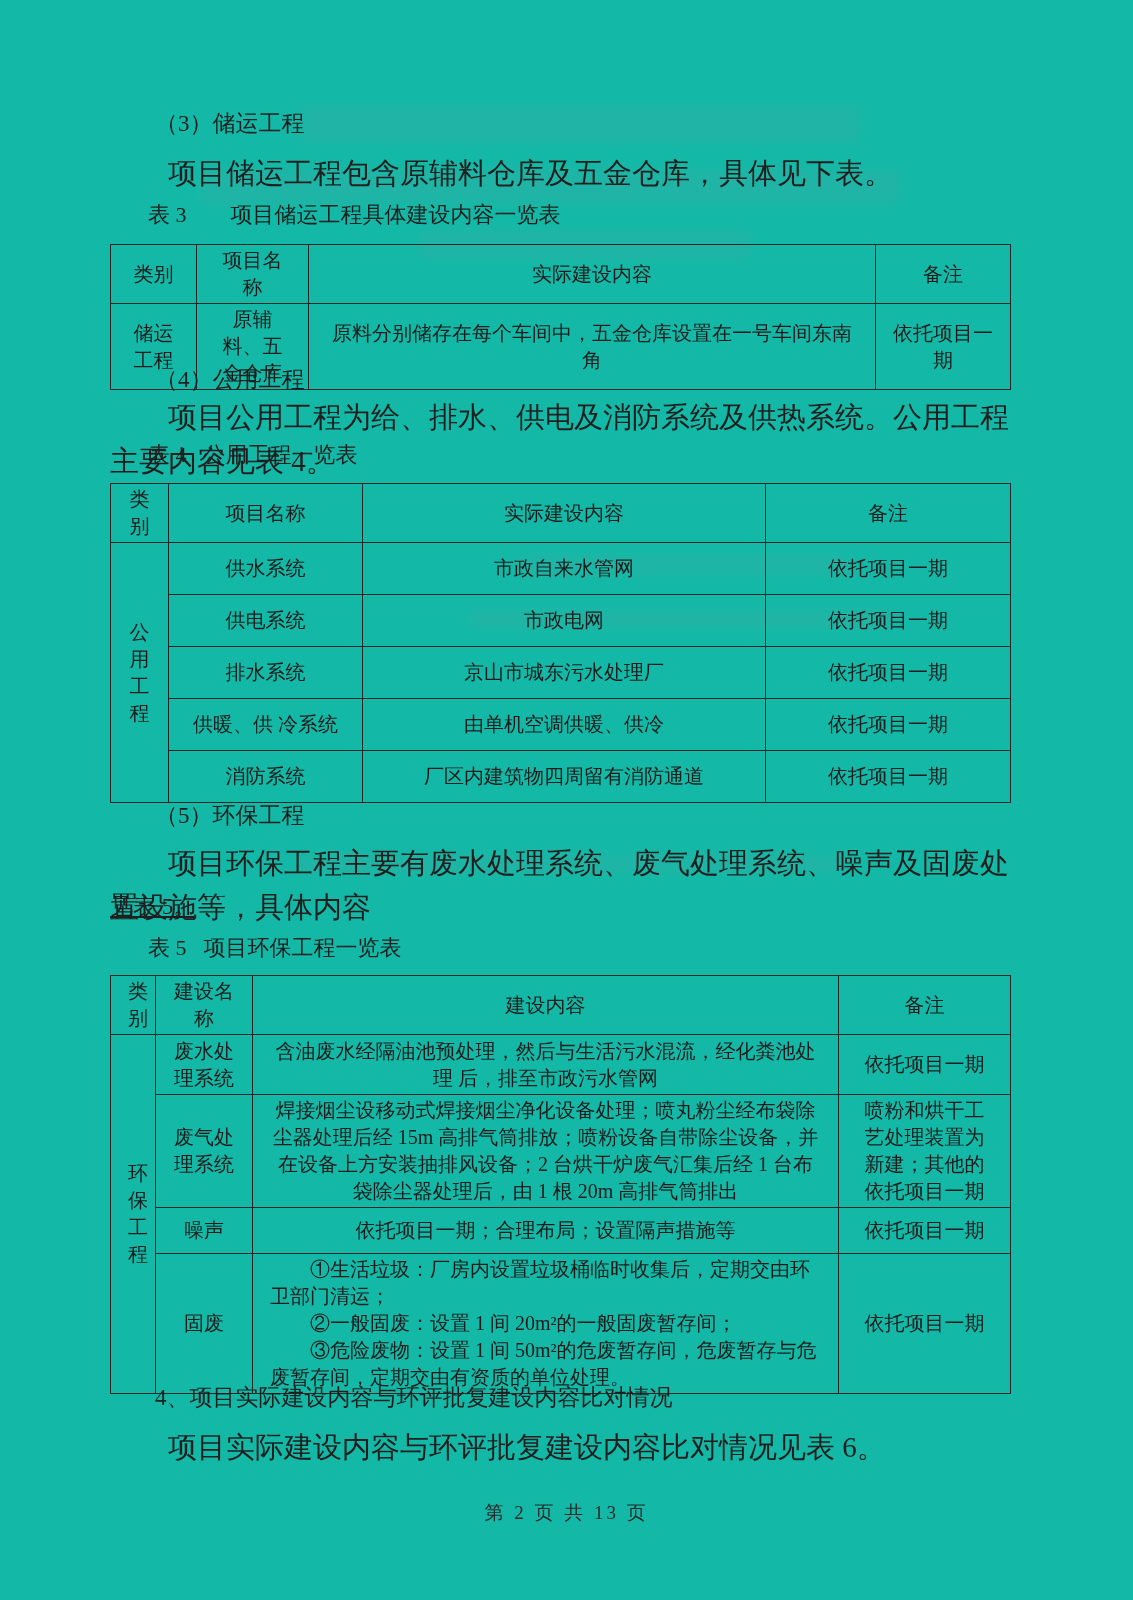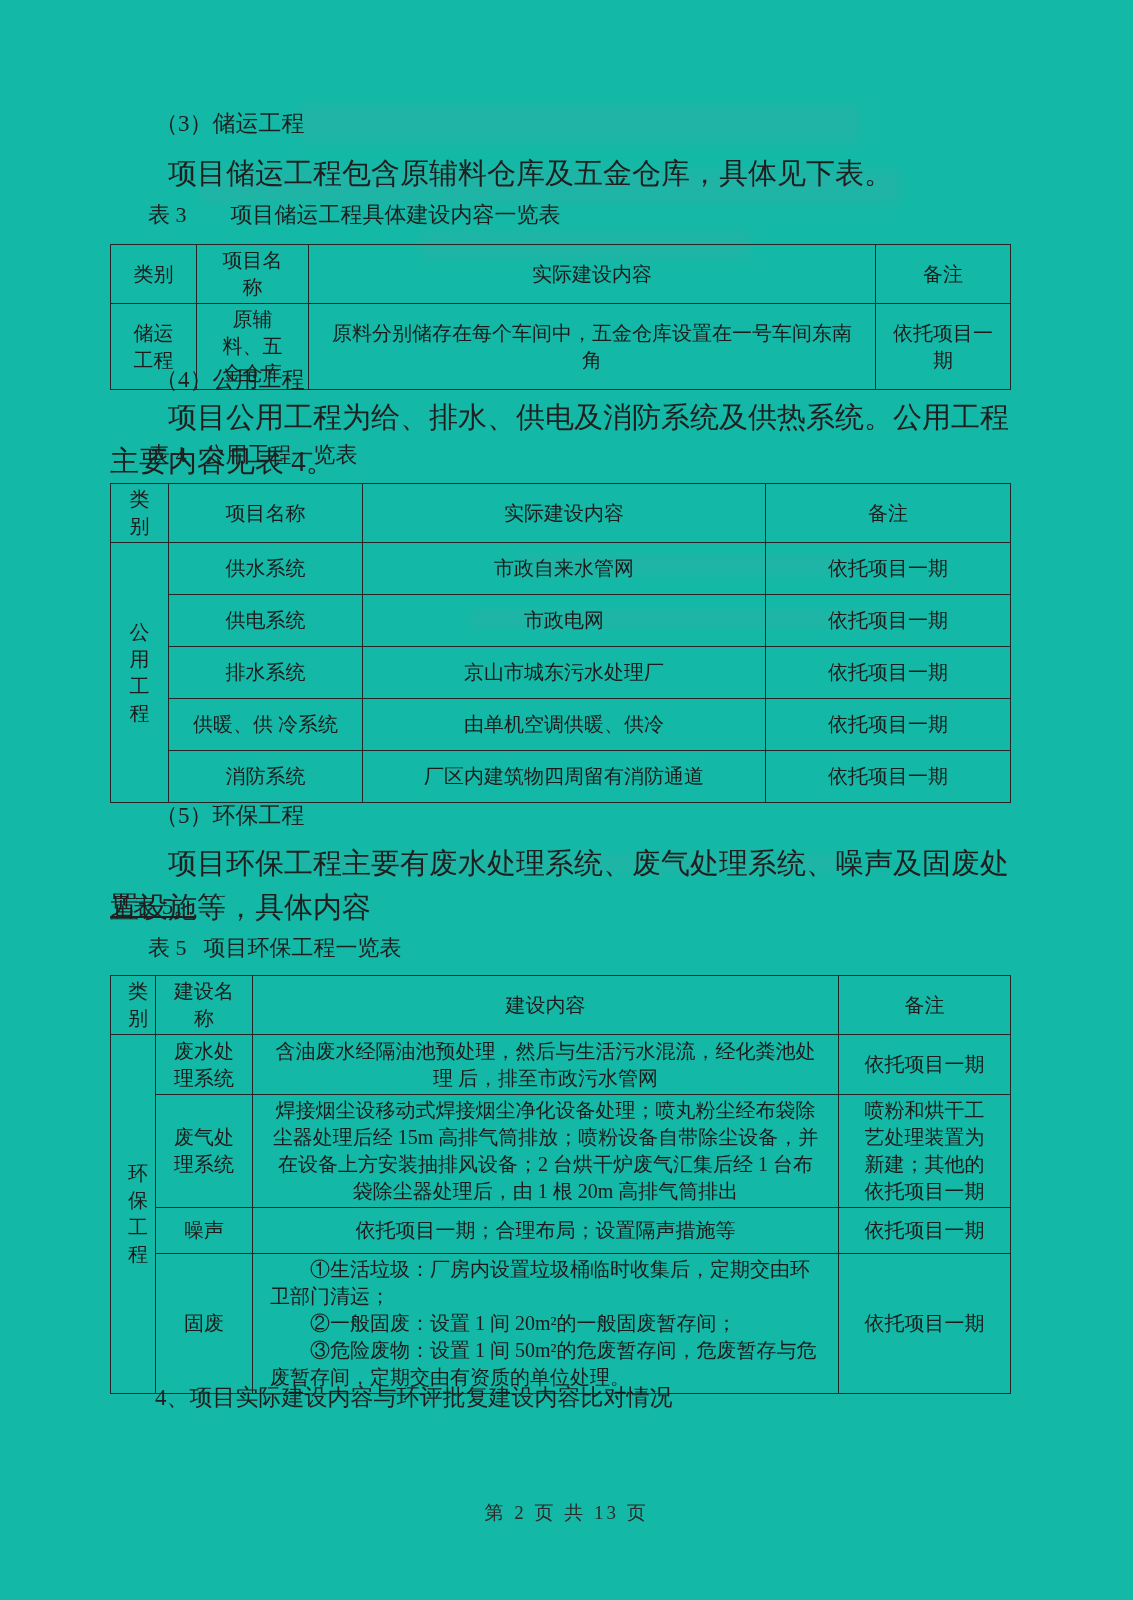--- a/index.html
+++ b/index.html
@@ -190,6 +190,7 @@
     </table>
 
   <div class="abs heading" style="top:1382px">4、项目实际建设内容与环评批复建设内容比对情况</div>
+  <div class="abs para" style="top:1426px">项目实际建设内容与环评批复建设内容比对情况见表 6。</div>
 
   <div class="footer">第 2 页 共 13 页</div>
 

